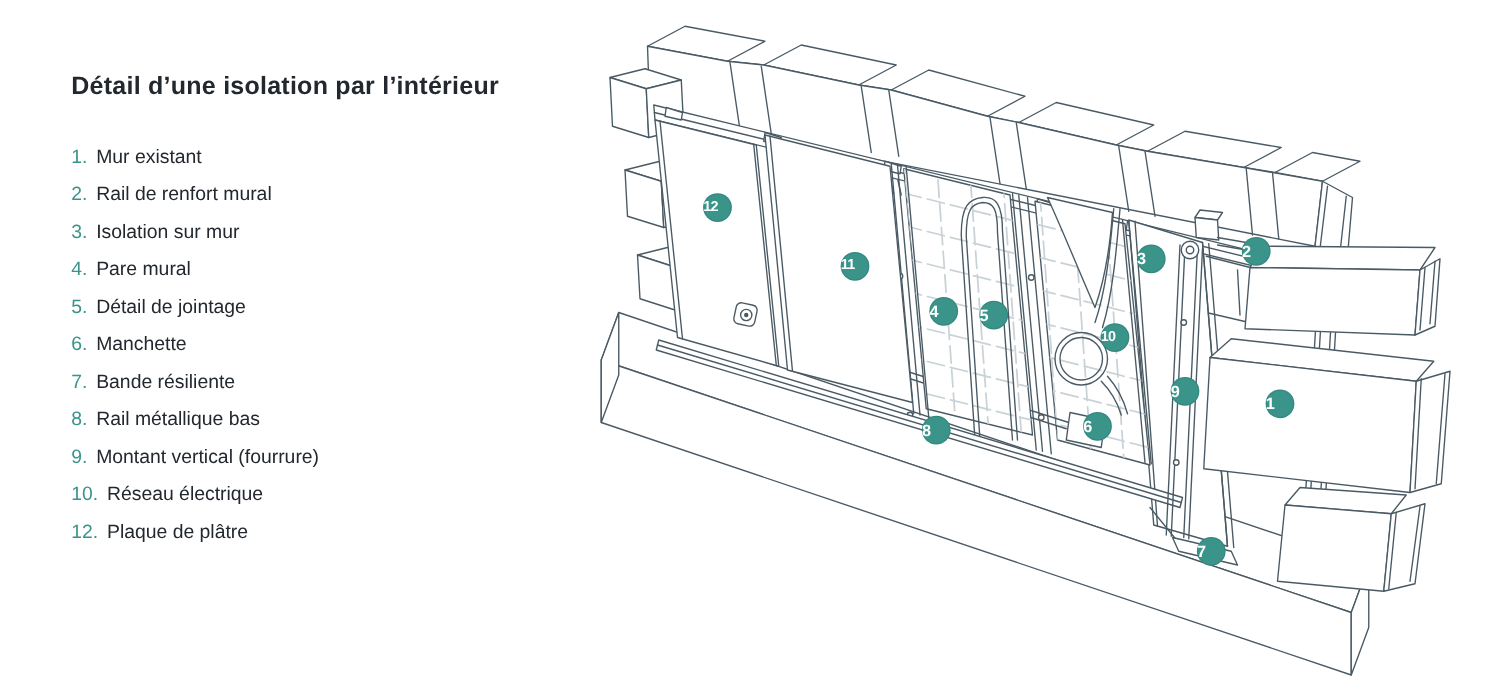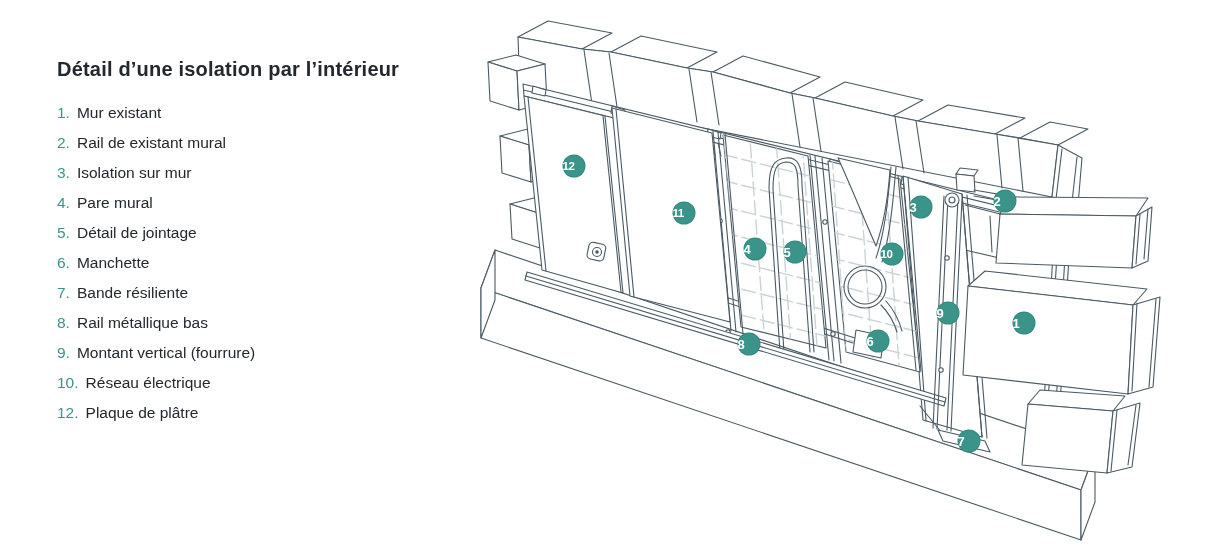--- a/index.html
+++ b/index.html
@@ -21,7 +21,7 @@
   .legend{position:absolute;left:57px;top:58px;width:400px;}
   .legend h1{
     font-size:20px;font-weight:700;letter-spacing:.2px;color:var(--text);
-    margin-bottom:17px;white-space:nowrap;
+    margin-bottom:30px;white-space:nowrap;
   }
   .legend ol{list-style:none;}
   .legend li{

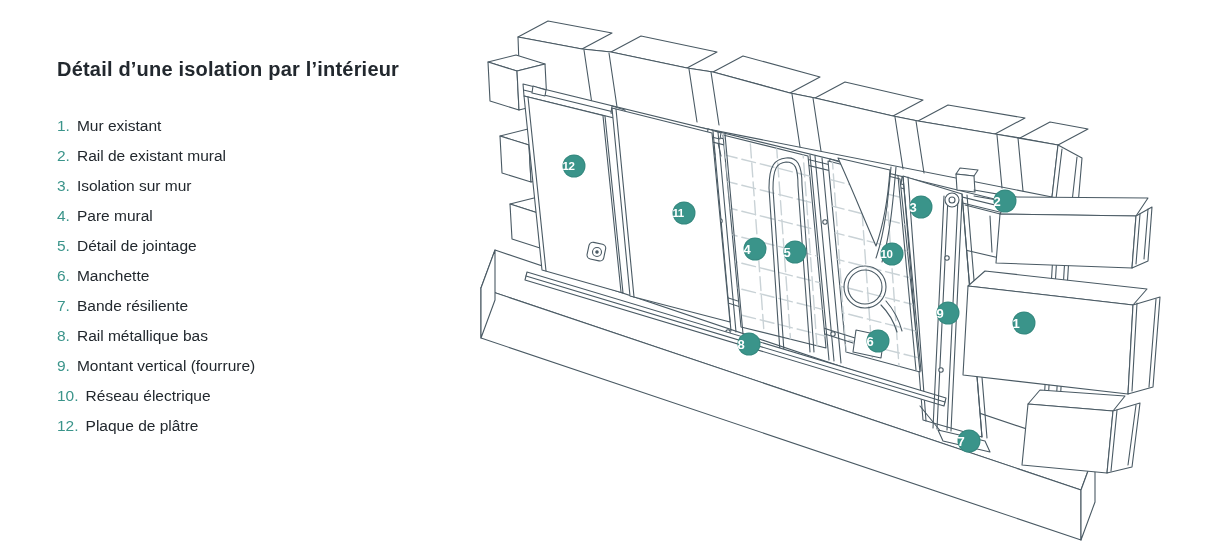--- a/index.html
+++ b/index.html
@@ -51,7 +51,7 @@
     <h1>Détail d’une isolation par l’intérieur</h1>
     <ol>
       <li><span class="num">1.</span><span class="lbl">Mur existant</span></li>
-      <li><span class="num">2.</span><span class="lbl">Rail de existant mural</span></li>
+      <li><span class="num">2.</span><span class="lbl">Rail de renfort mural</span></li>
       <li><span class="num">3.</span><span class="lbl">Isolation sur mur</span></li>
       <li><span class="num">4.</span><span class="lbl">Pare mural</span></li>
       <li><span class="num">5.</span><span class="lbl">Détail de jointage</span></li>

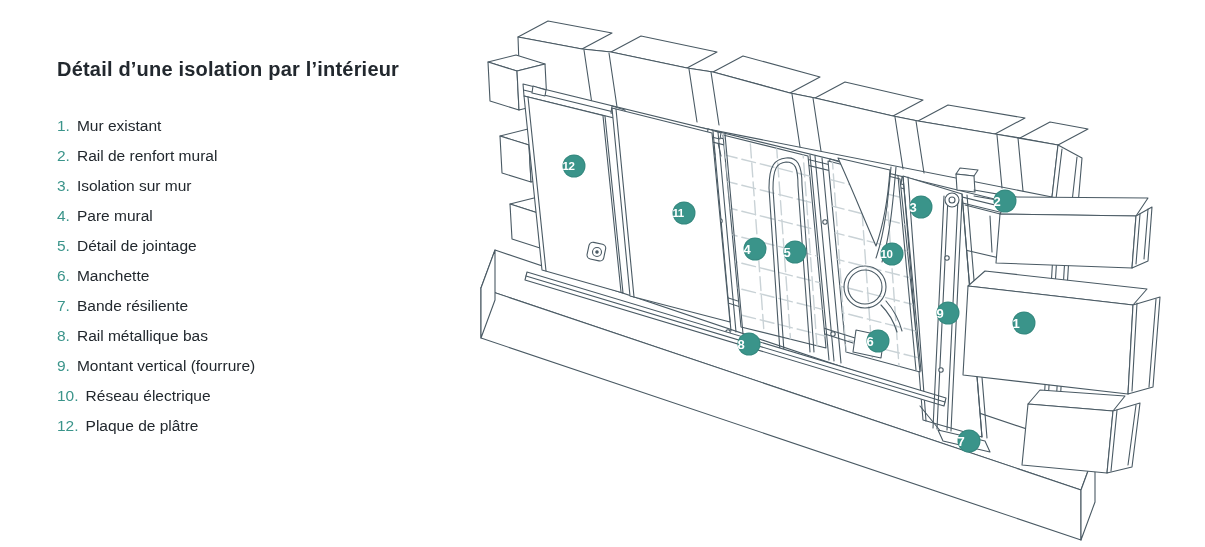--- a/index.html
+++ b/index.html
@@ -311,7 +311,7 @@
         <div class="badge" style="left: 969px; top: 441px;">7</div>
         <div class="badge" style="left: 749px; top: 344px;">8</div>
         <div class="badge" style="left: 948px; top: 313px;">9</div>
-        <div class="badge two" style="left: 892px; top: 254px;">10</div>
+        <div class="badge two" style="left: 892px; top: 270px;">10</div>
         <div class="badge two" style="left: 668px; top: 213px; margin-left: 16px;">11</div>
         <div class="badge two" style="left: 574px; top: 166px;">12</div>
       </div>

